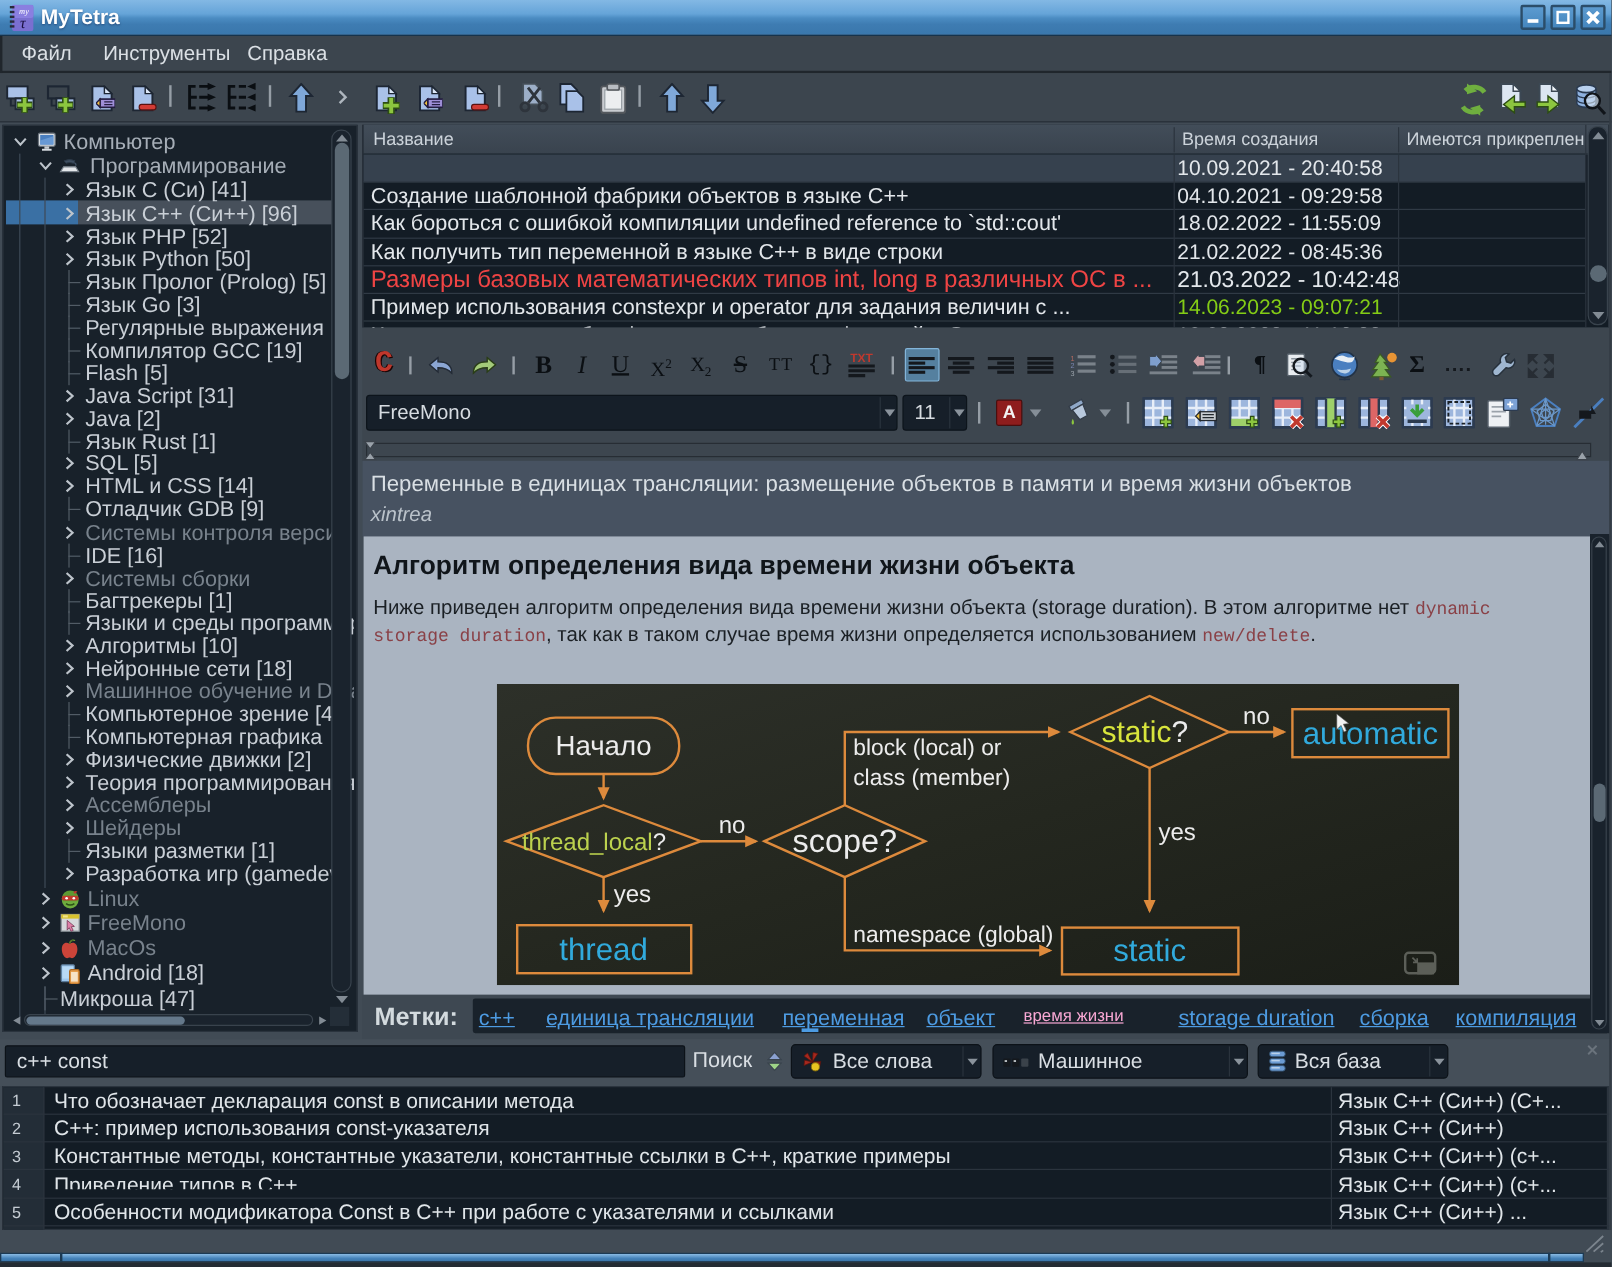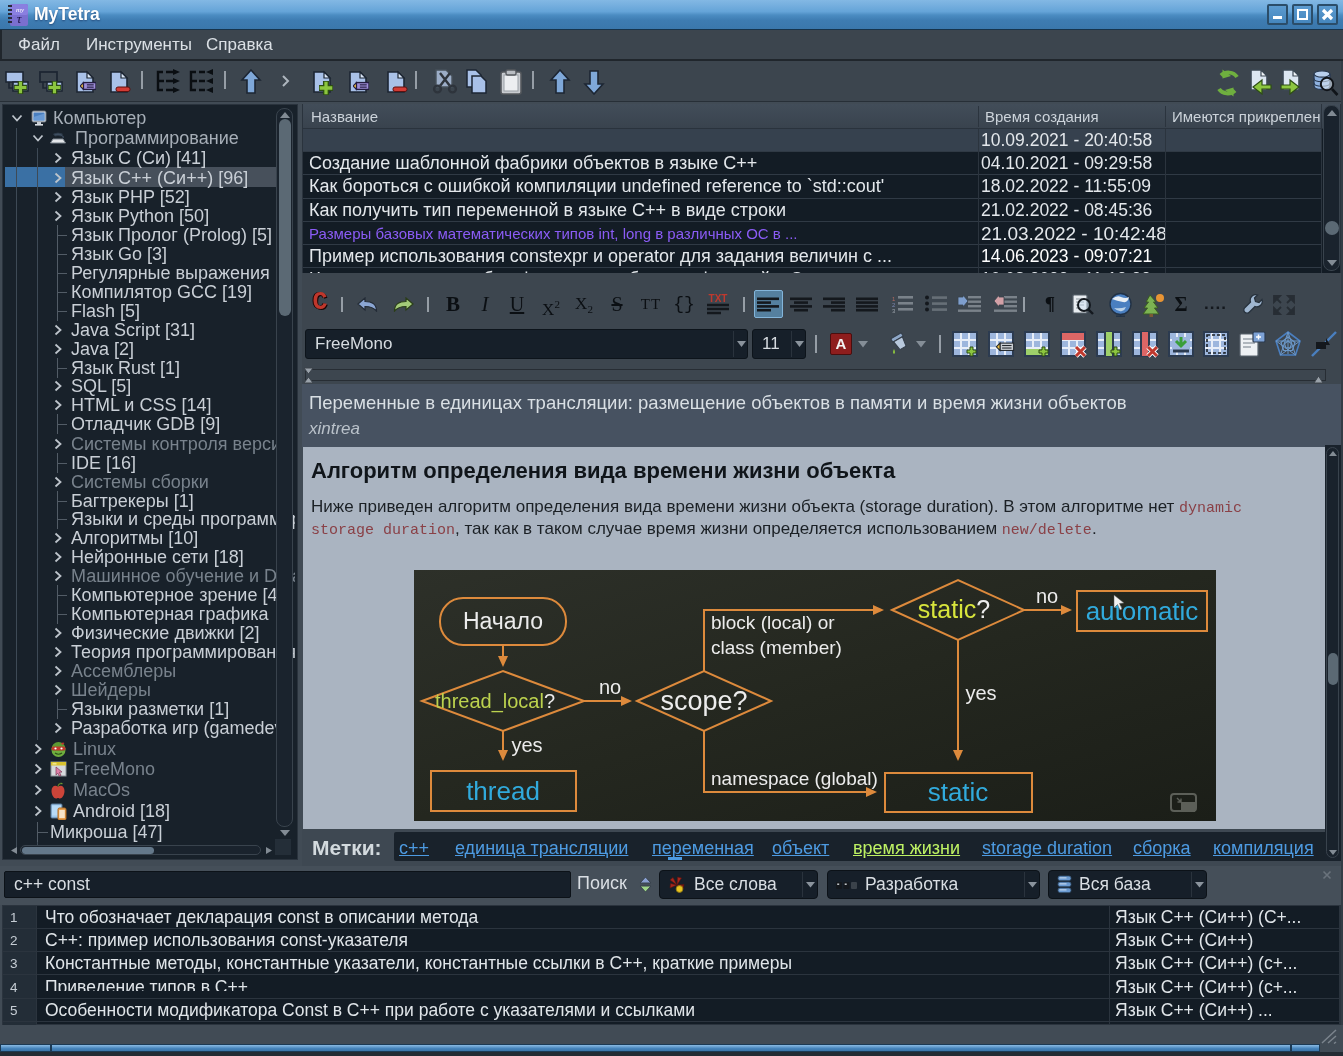--- a/index.html
+++ b/index.html
@@ -409,7 +409,7 @@
       <div class="abs" style="left:678px;top:0;height:23.2px;line-height:23.2px;font-size:17.5px;color:#e3e7eb;white-space:nowrap">21.02.2022 - 08:45:36</div>
     </div>
 <div class="abs" style="left:0;top:117.8px;width:1018px;height:23.2px;border-bottom:1px solid #303a45;box-sizing:border-box;overflow:hidden">
-      <div class="abs" style="left:6px;top:0;width:664px;height:23.2px;line-height:23.2px;font-size:15px;color:#8b5cf6;white-space:nowrap;overflow:hidden">Размеры базовых математических типов int, long в различных ОС в ...</div>
+      <div class="abs" style="left:6px;top:0;width:664px;height:23.2px;line-height:23.2px;font-size:20px;color:#ef4444;white-space:nowrap;overflow:hidden">Размеры базовых математических типов int, long в различных ОС в ...</div>
       <div class="abs" style="left:678px;top:0;height:23.2px;line-height:23.2px;font-size:19px;color:#e3e7eb;white-space:nowrap">21.03.2022 - 10:42:48</div>
     </div>
 <div class="abs" style="left:0;top:141.0px;width:1018px;height:23.2px;border-bottom:1px solid #303a45;box-sizing:border-box;overflow:hidden">

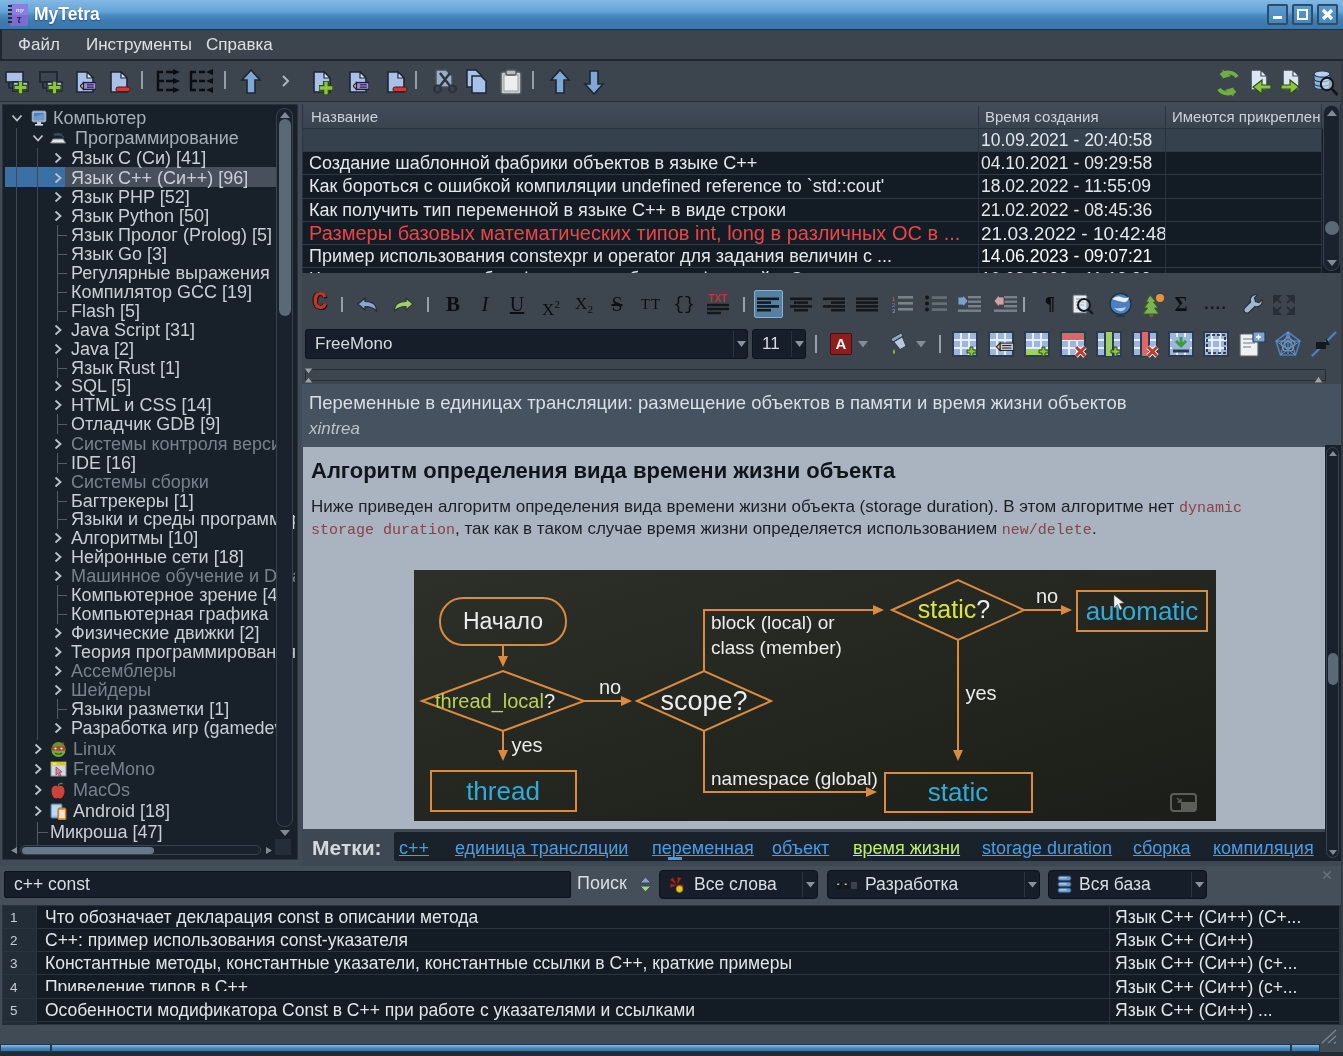--- a/index.html
+++ b/index.html
@@ -414,7 +414,7 @@
     </div>
 <div class="abs" style="left:0;top:141.0px;width:1018px;height:23.2px;border-bottom:1px solid #303a45;box-sizing:border-box;overflow:hidden">
       <div class="abs" style="left:6px;top:0;width:664px;height:23.2px;line-height:23.2px;font-size:18px;color:#e3e7eb;white-space:nowrap;overflow:hidden">Пример использования constexpr и operator для задания величин с ...</div>
-      <div class="abs" style="left:678px;top:0;height:23.2px;line-height:23.2px;font-size:17.5px;color:#ffffff;white-space:nowrap">14.06.2023 - 09:07:21</div>
+      <div class="abs" style="left:678px;top:0;height:23.2px;line-height:23.2px;font-size:17.5px;color:#84cc16;white-space:nowrap">14.06.2023 - 09:07:21</div>
     </div>
 <div class="abs" style="left:0;top:164.2px;width:1018px;height:23.2px;border-bottom:1px solid #303a45;box-sizing:border-box;overflow:hidden">
       <div class="abs" style="left:6px;top:0;width:664px;height:23.2px;line-height:23.2px;font-size:18px;color:#e3e7eb;white-space:nowrap;overflow:hidden">Чем отличаются лямбда-функции от обычных функций в C++</div>

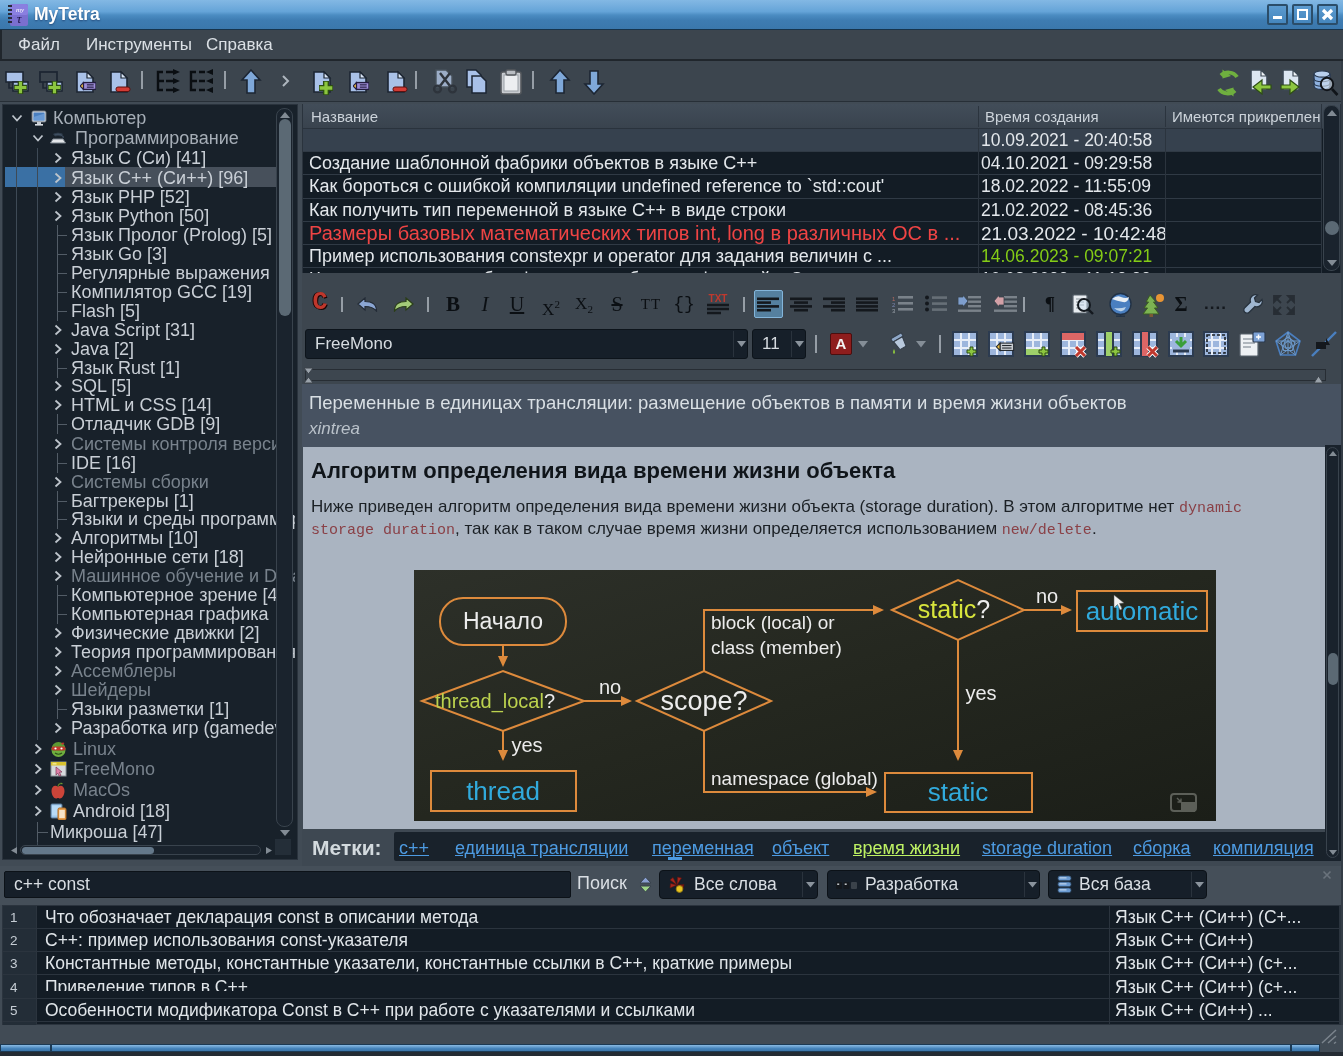--- a/index.html
+++ b/index.html
@@ -730,7 +730,7 @@
 <div class="abs" style="left:153px;top:9px;font-size:18px;color:#4d9be2;text-decoration:underline">единица трансляции</div>
 <div class="abs" style="left:350px;top:9px;font-size:18px;color:#4d9be2;text-decoration:underline">переменная</div>
 <div class="abs" style="left:470px;top:9px;font-size:18px;color:#4d9be2;text-decoration:underline">объект</div>
-<div class="abs" style="left:551px;top:9px;font-size:18px;color:#bef264;text-decoration:underline">время жизни</div>
+<div class="abs" style="left:551px;top:9px;font-size:14px;color:#f9a8d4;text-decoration:underline">время жизни</div>
 <div class="abs" style="left:680px;top:9px;font-size:18px;color:#4d9be2;text-decoration:underline">storage duration</div>
 <div class="abs" style="left:831px;top:9px;font-size:18px;color:#4d9be2;text-decoration:underline">сборка</div>
 <div class="abs" style="left:911px;top:9px;font-size:18px;color:#4d9be2;text-decoration:underline">компиляция</div>

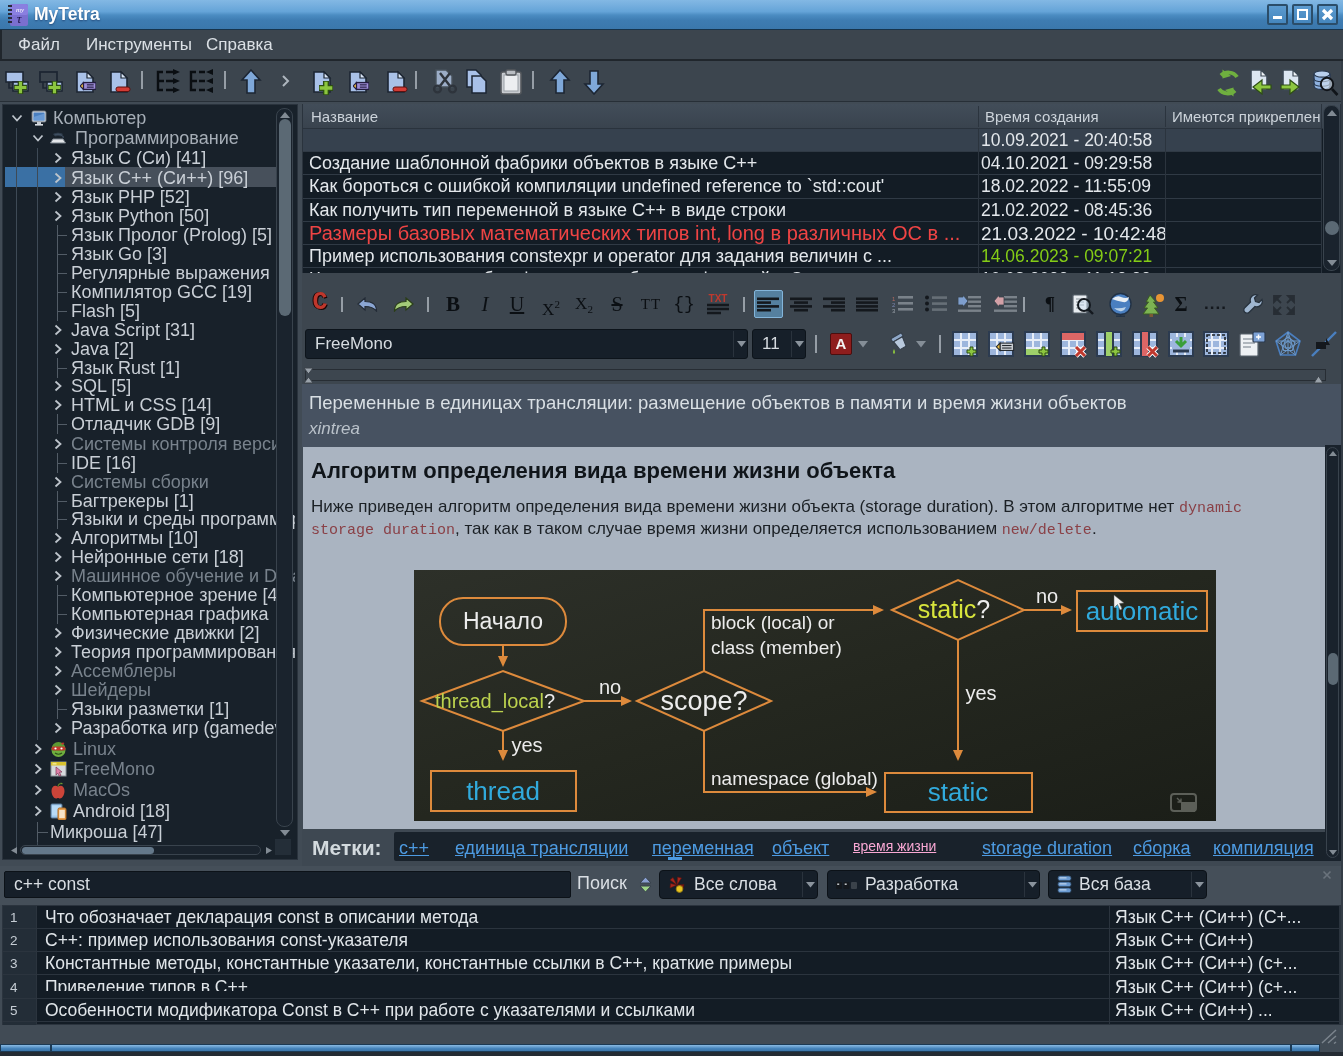--- a/index.html
+++ b/index.html
@@ -770,7 +770,7 @@
         <rect x="1.2" y="2.5" width="2" height="1.4" fill="#cfd4d8"></rect>
         <rect x="8.7" y="2.5" width="2" height="1.4" fill="#cfd4d8"></rect>
       </svg>
-      <div class="abs" style="left:37px;top:0;line-height:27px;font-size:17.5px;color:#d9dee3">Разработка</div>
+      <div class="abs" style="left:37px;top:0;line-height:27px;font-size:17.5px;color:#d9dee3">Машинное</div>
       <div class="abs" style="left:196px;top:1px;width:1px;height:25px;background:#2a333d"></div>
       <svg class="abs" style="left:200px;top:11px" width="9" height="6">
         <path d="M0 0 h9 l-4.5 5.5 z" fill="#8a939c"></path>

